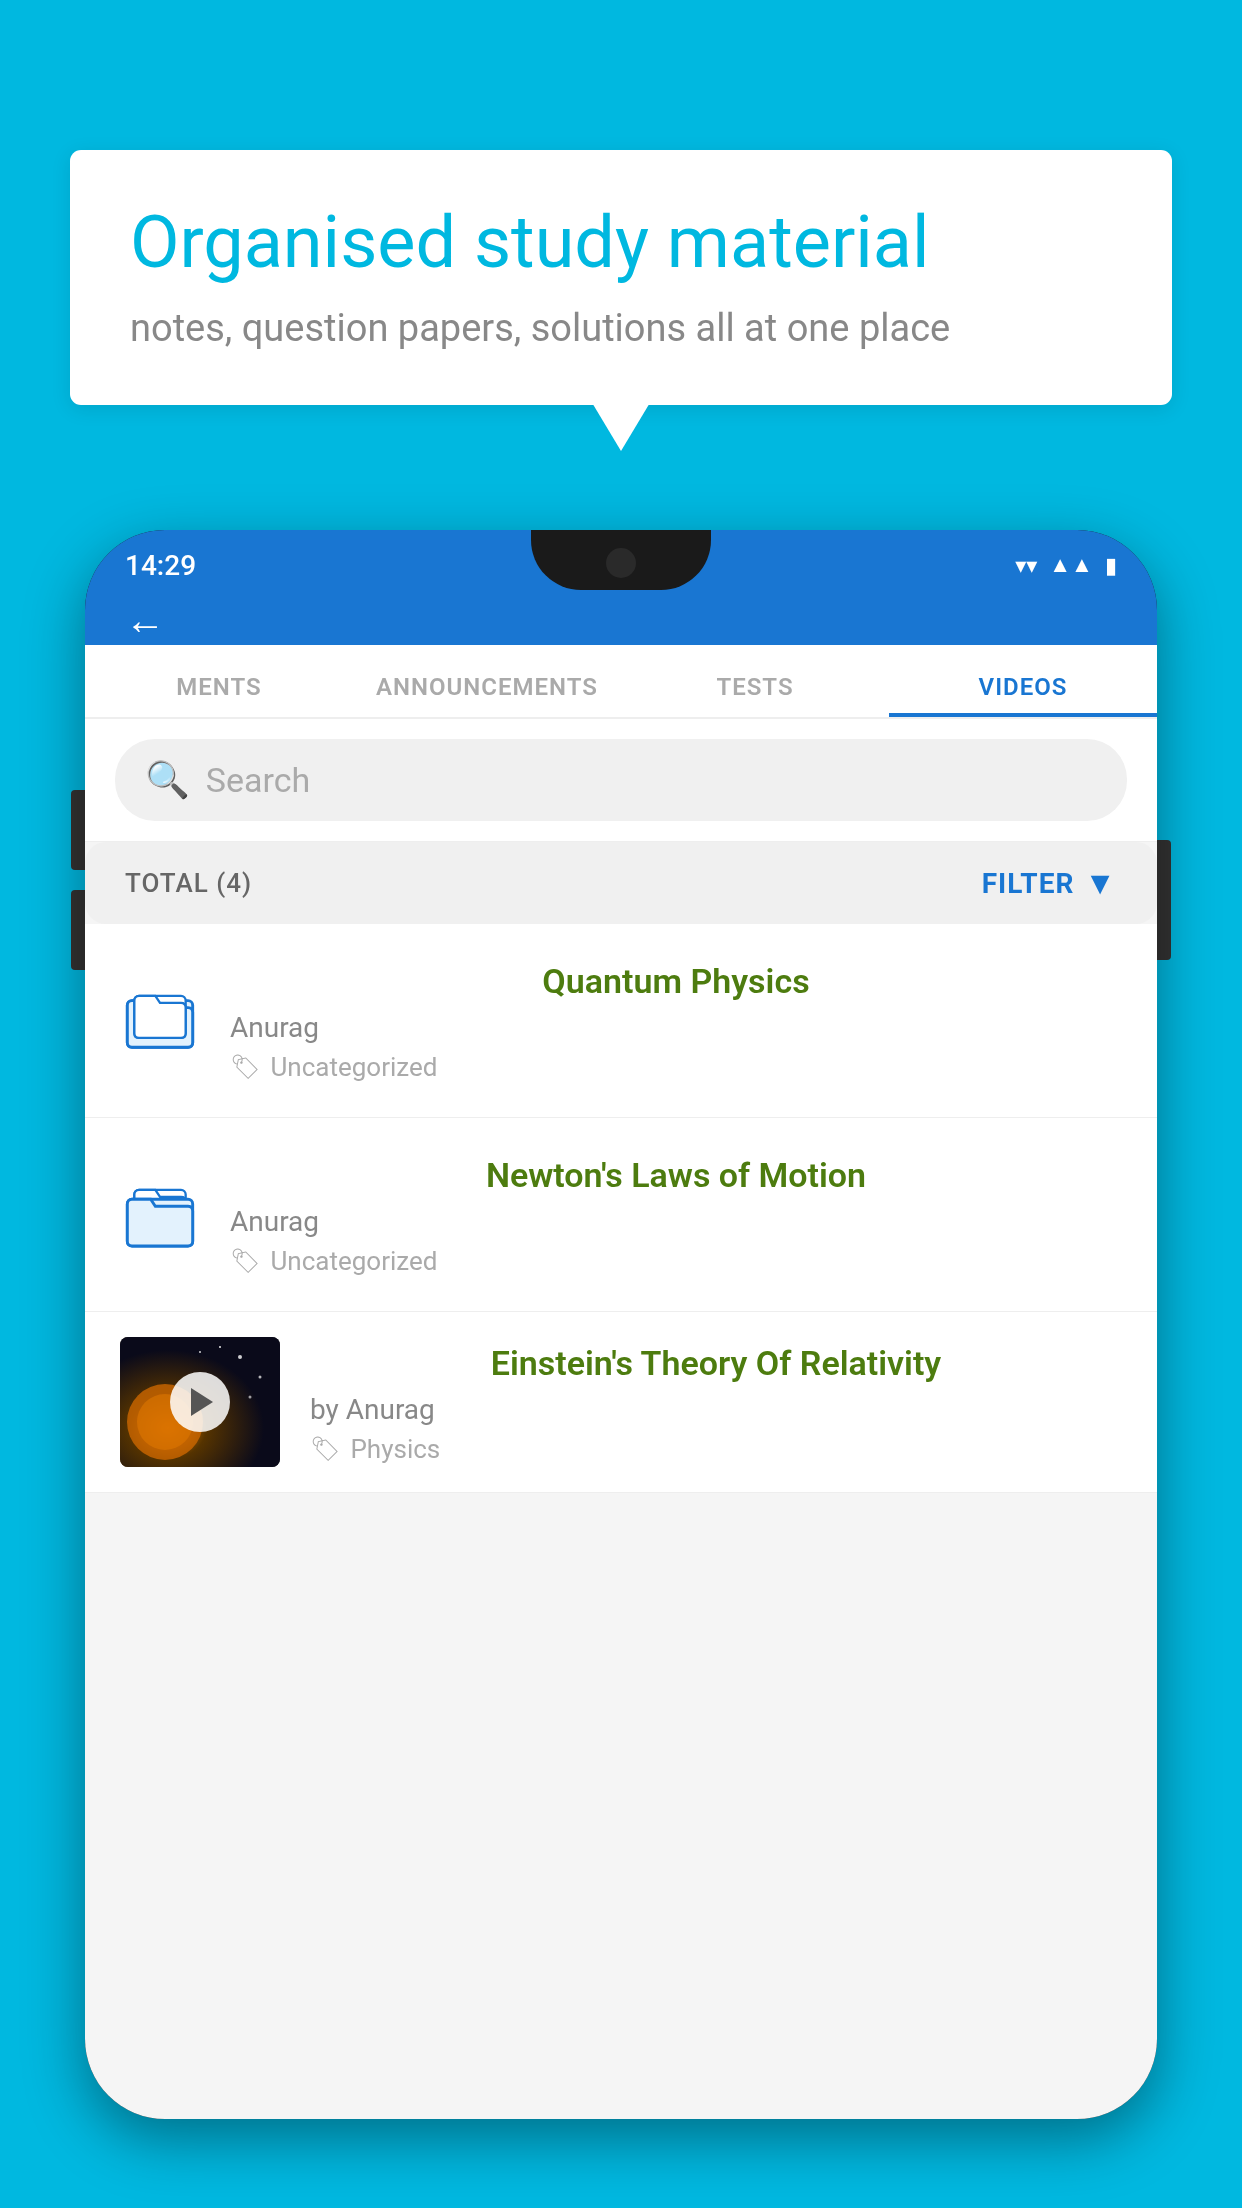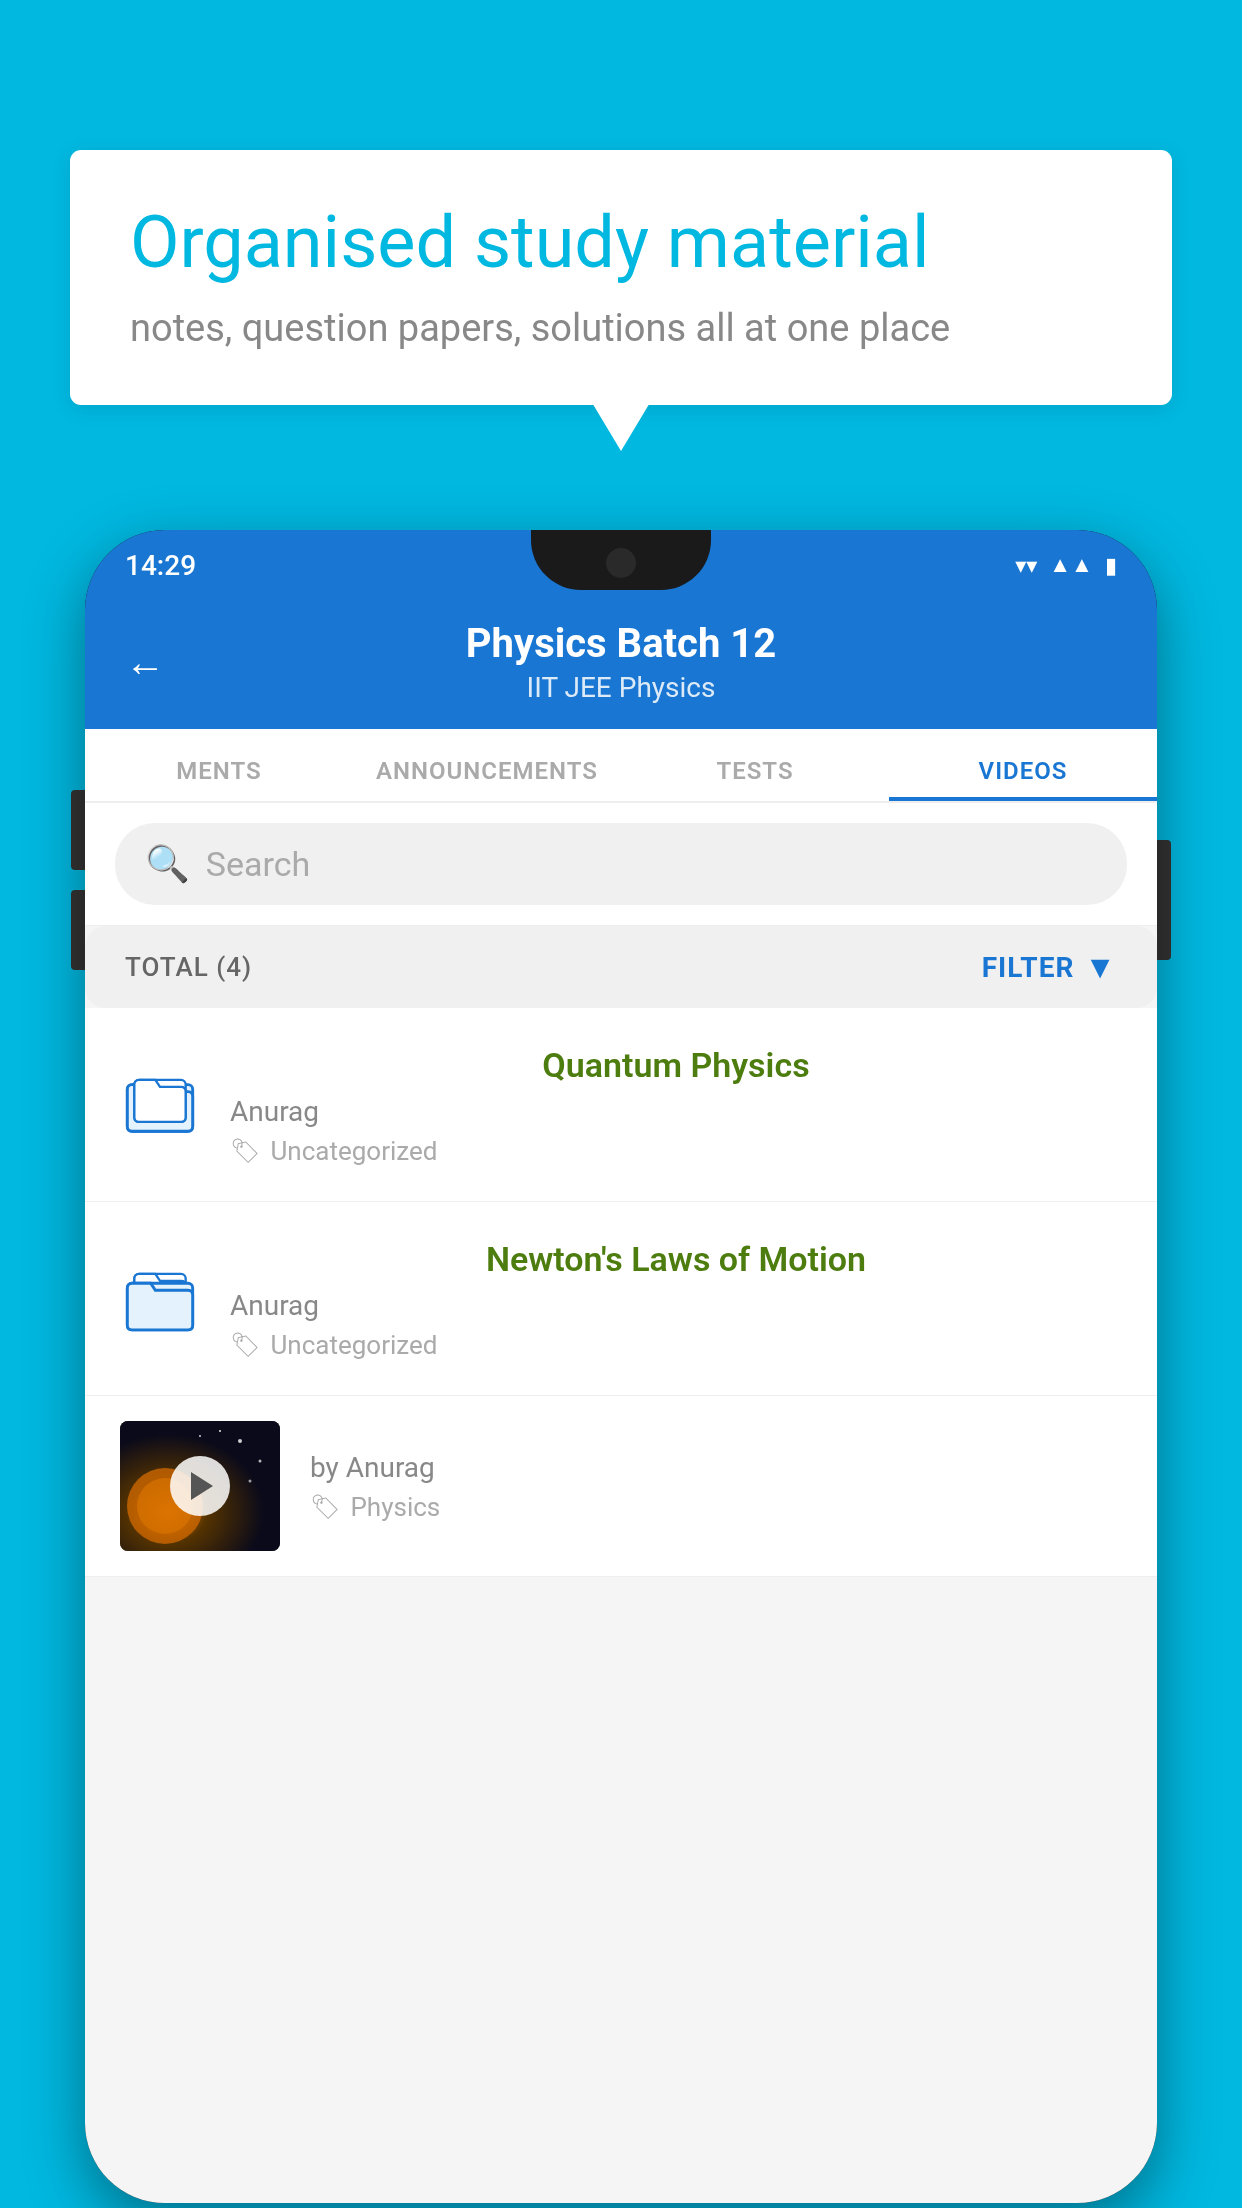--- a/index.html
+++ b/index.html
@@ -407,10 +407,6 @@
 
       <div class="app-bar">
         <span class="back-arrow">←</span>
-        <div class="app-bar-title">
-          <div class="app-bar-main-title">Physics Batch 12</div>
-          <div class="app-bar-subtitle">IIT JEE   Physics</div>
-        </div>
       </div>
 
       <div class="tabs">

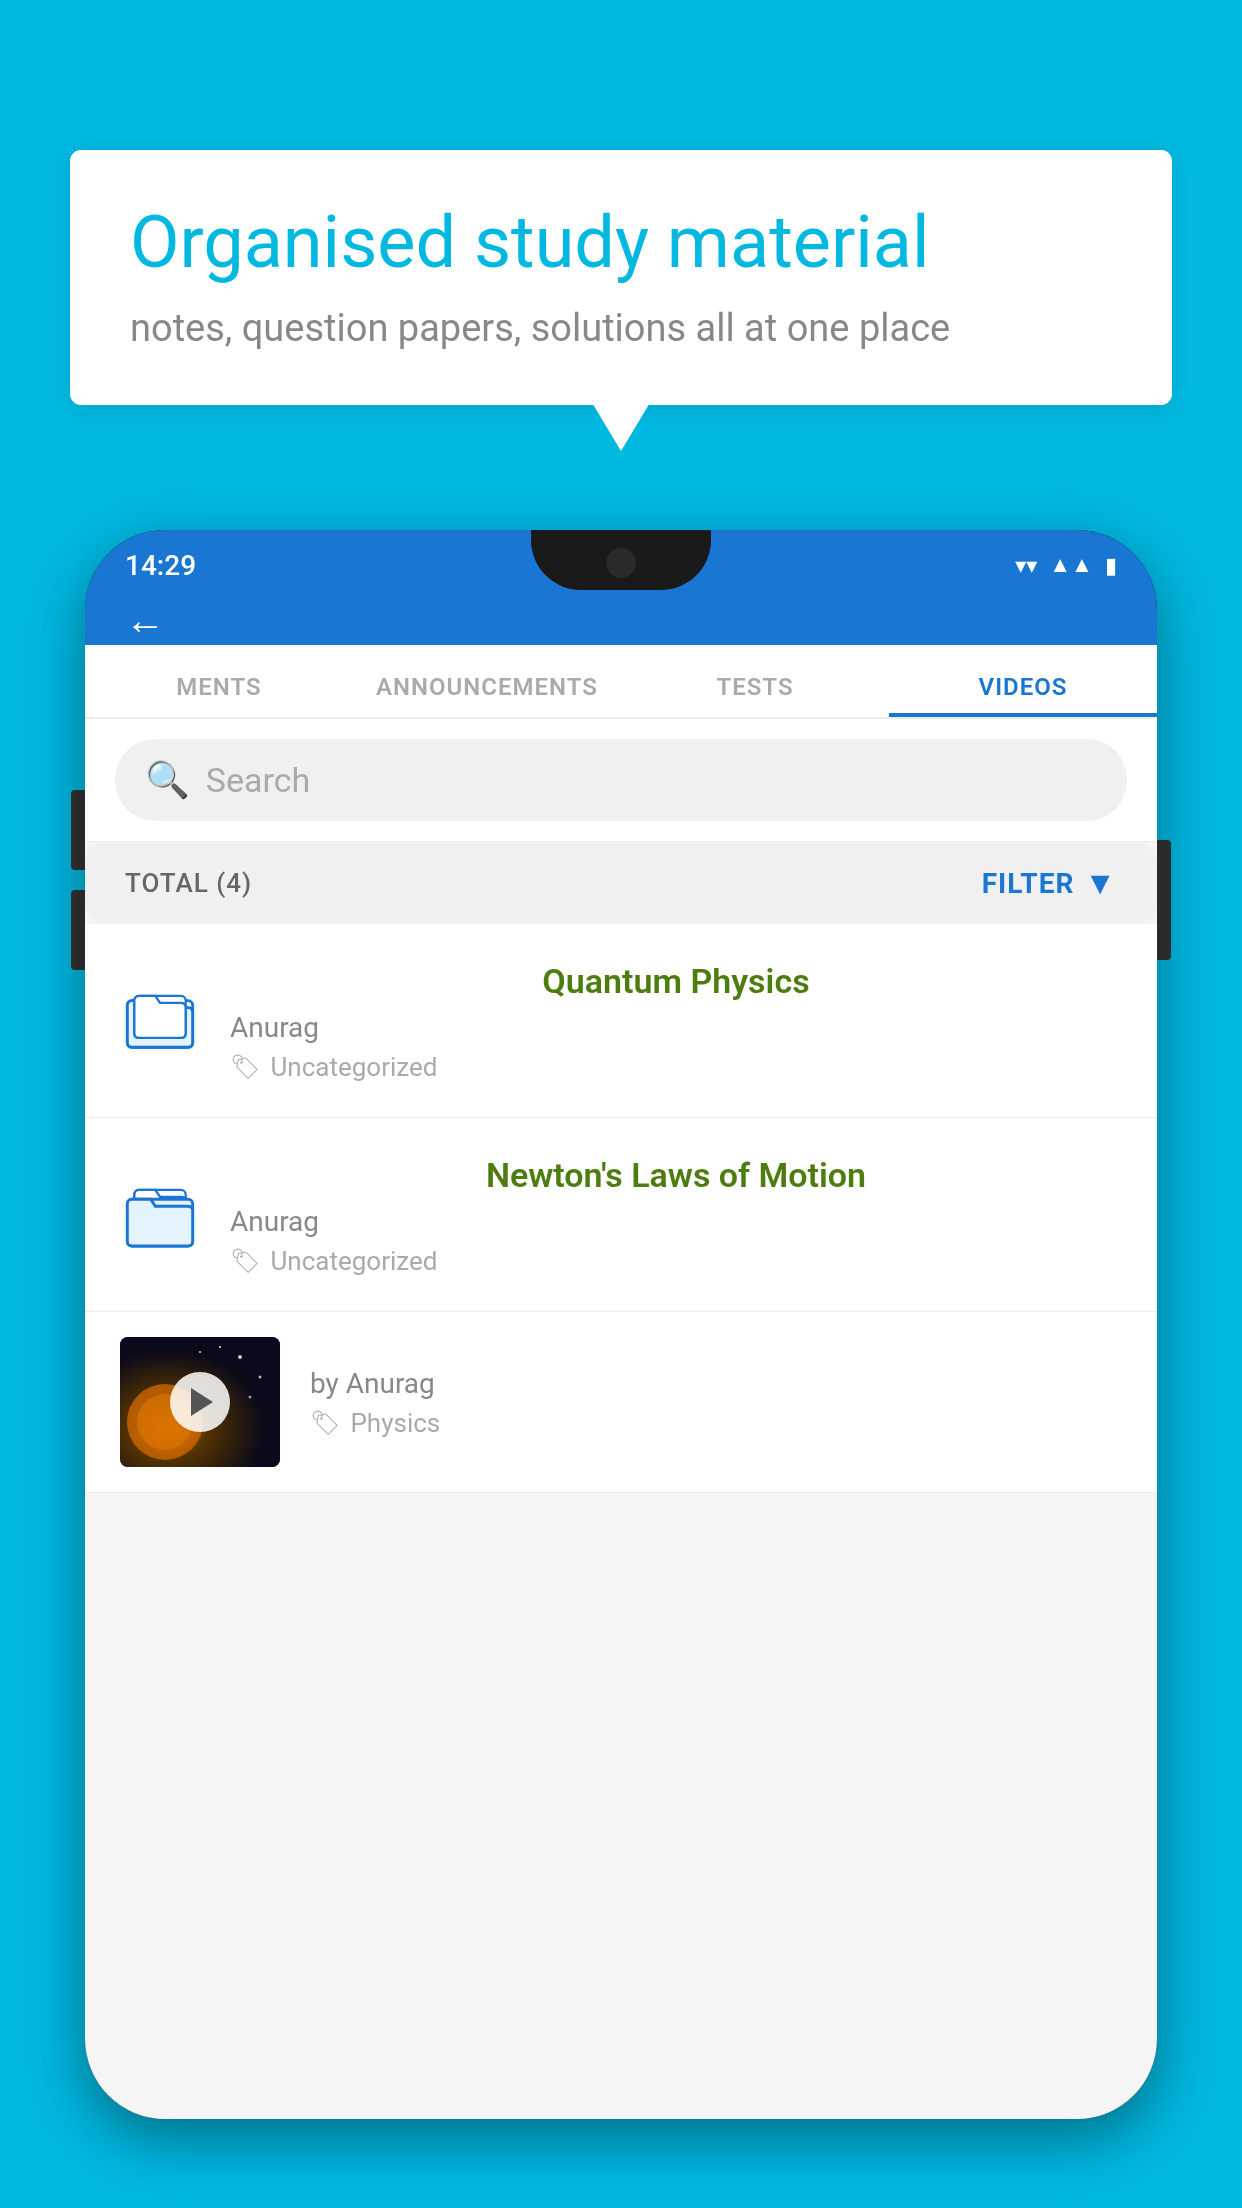--- a/index.html
+++ b/index.html
@@ -502,6 +502,7 @@
               </div>
             </div>
             <div class="video-info">
+              <div class="video-title">Einstein's Theory Of Relativity</div>
               <div class="video-author">by Anurag</div>
               <div class="video-tag">
                 <span class="tag-icon">🏷</span>

